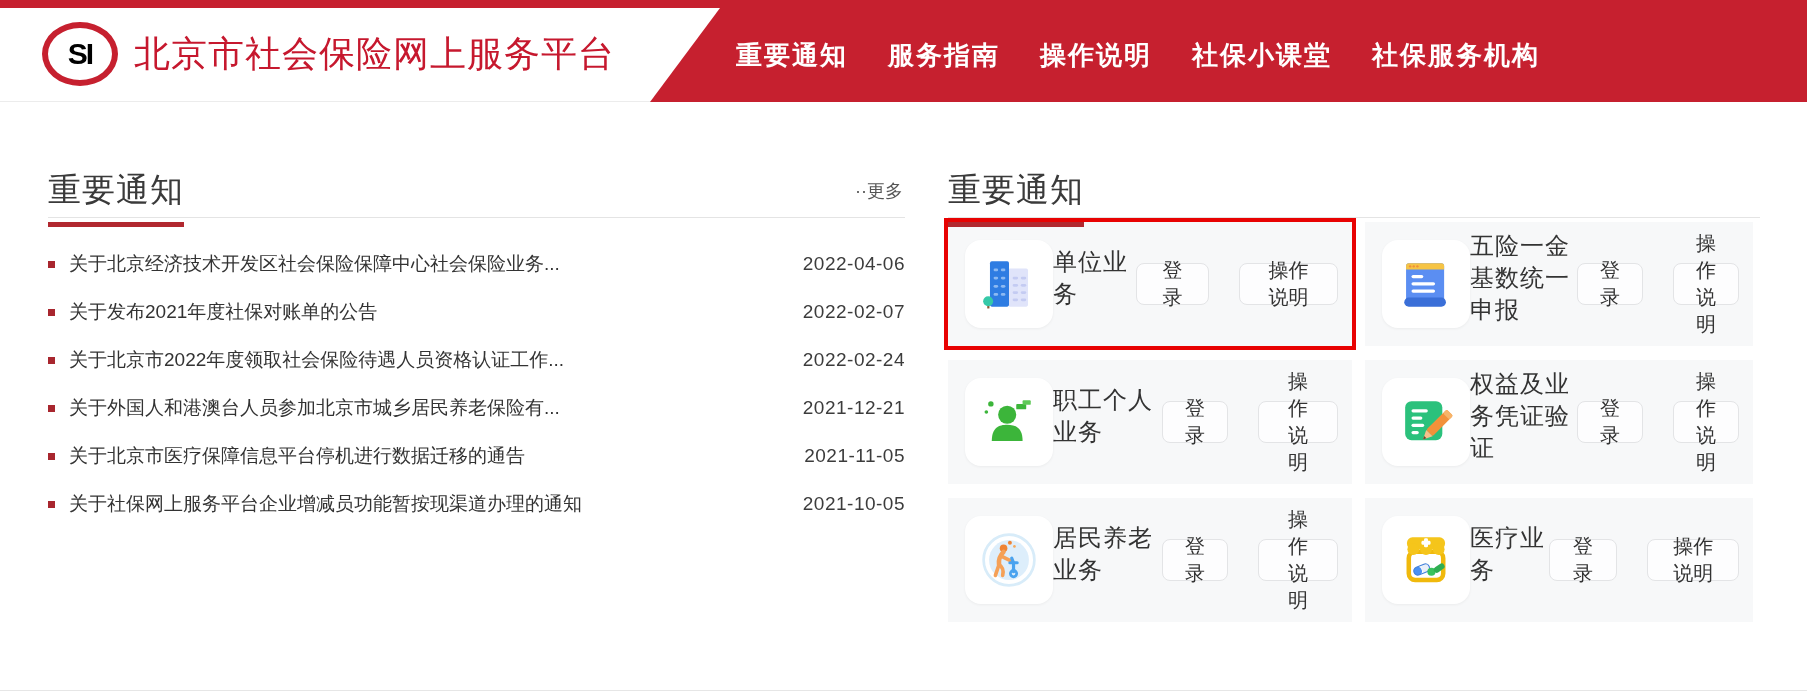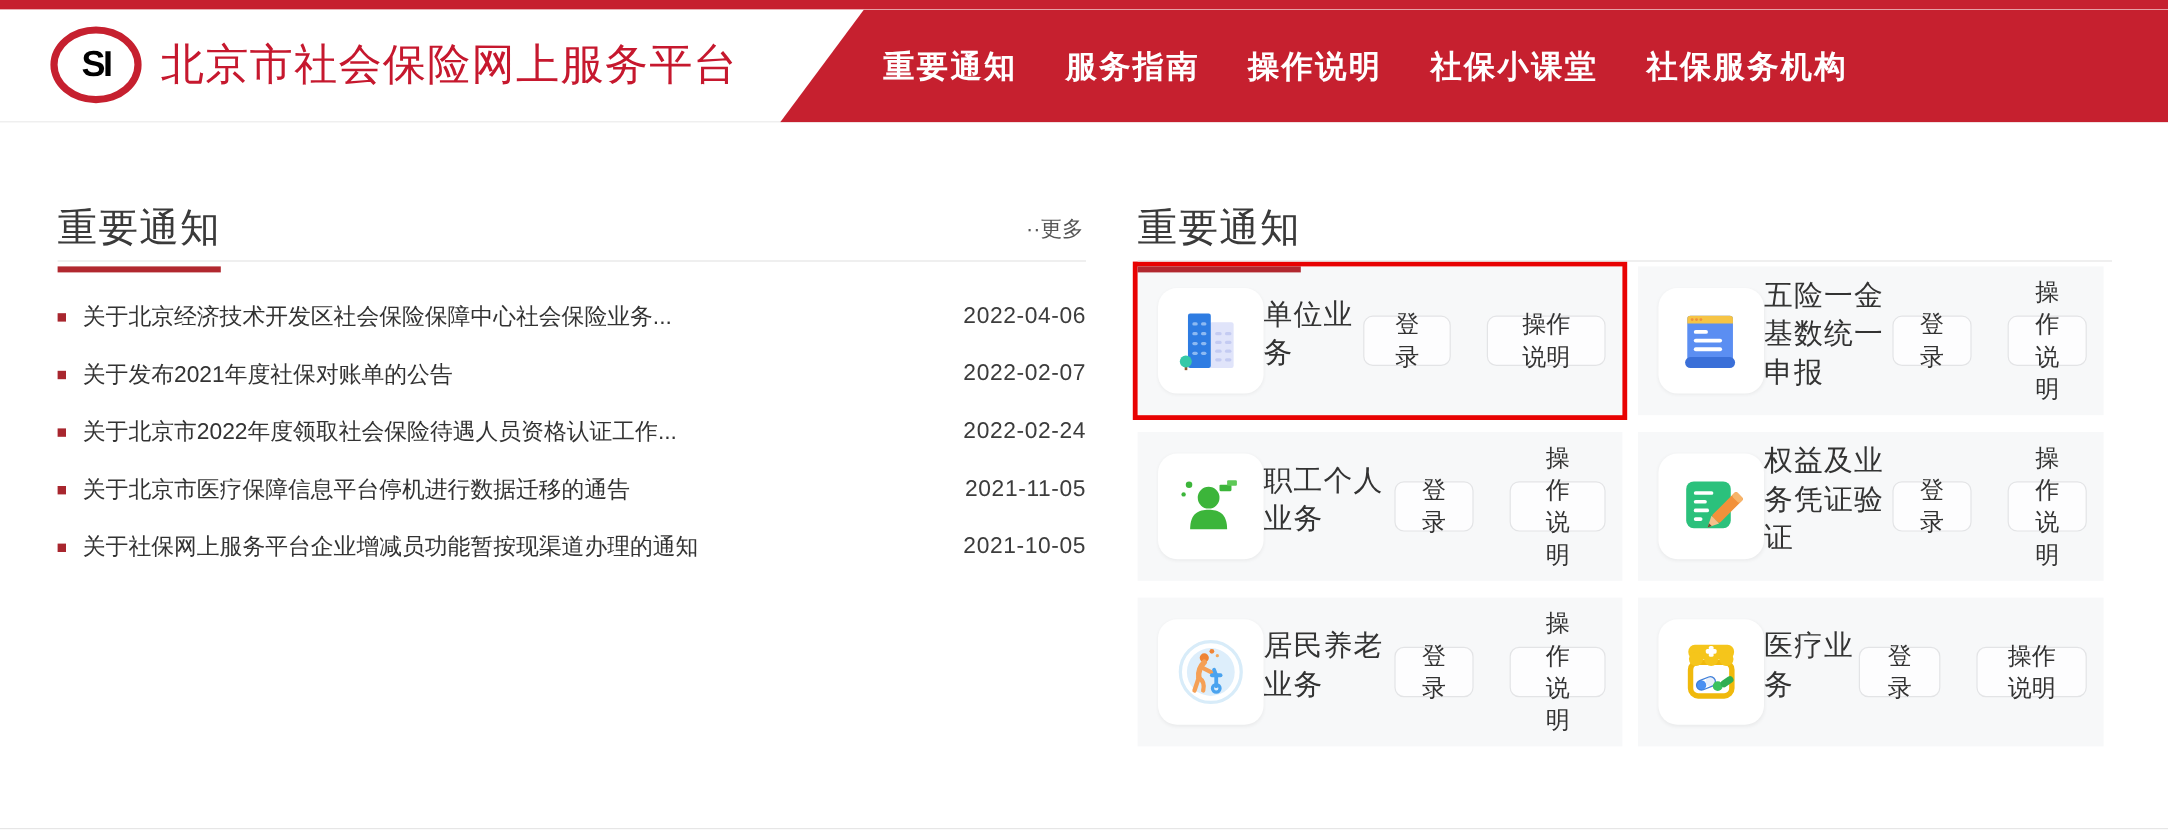--- a/index.html
+++ b/index.html
@@ -98,6 +98,11 @@
     </li>
     <li>
       <span class="bullet"></span>
+      <span class="n-text">关于外国人和港澳台人员参加北京市城乡居民养老保险有...</span>
+      <span class="n-date">2021-12-21</span>
+    </li>
+    <li>
+      <span class="bullet"></span>
       <span class="n-text">关于北京市医疗保障信息平台停机进行数据迁移的通告</span>
       <span class="n-date">2021-11-05</span>
     </li>

